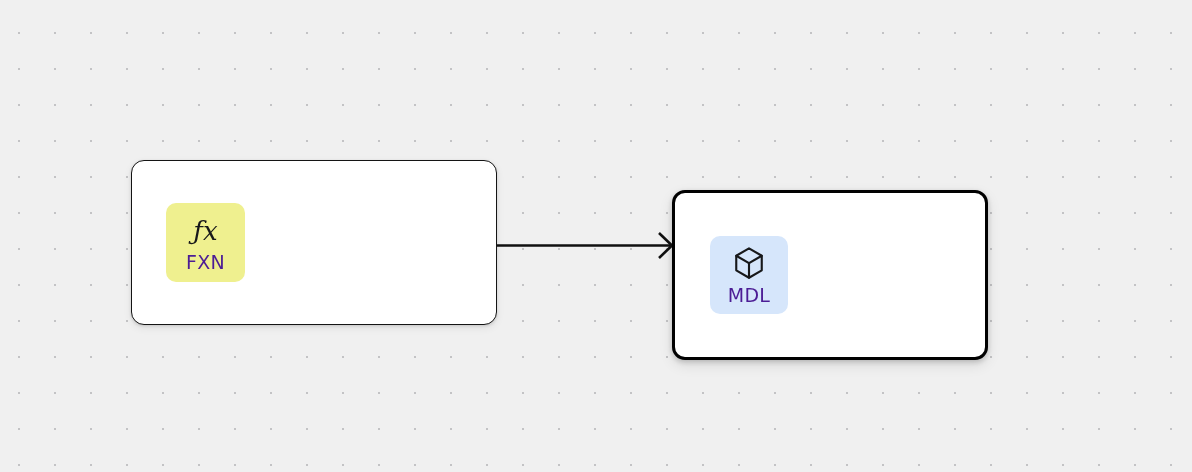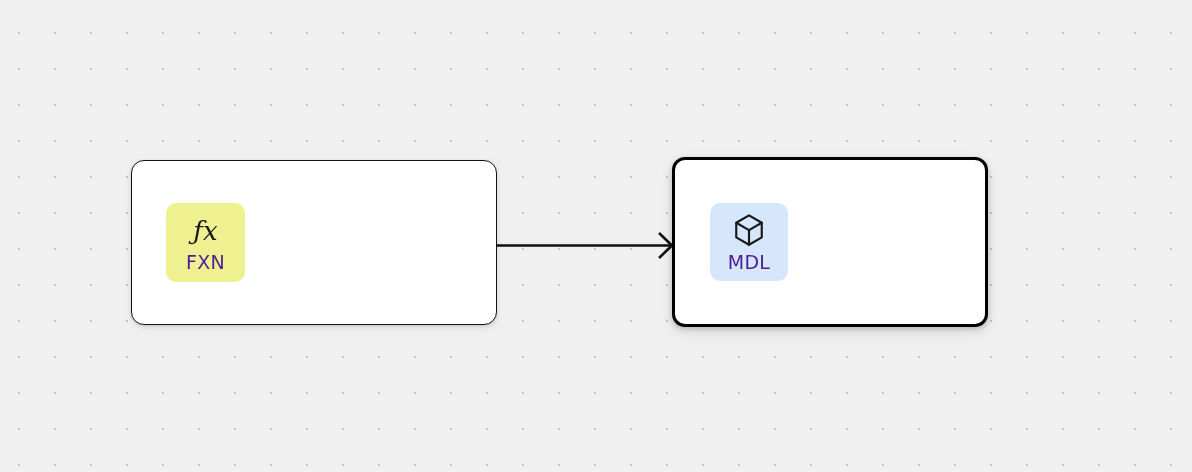--- a/index.html
+++ b/index.html
@@ -62,6 +62,7 @@
   .node-selected {
     border: 3.2px solid #010101;
     box-shadow: 0 2px 5px rgba(20,20,20,0.20), 0 5px 14px rgba(20,20,20,0.10);
+    margin-top: 33px;
   }
 
   .node-badge {

